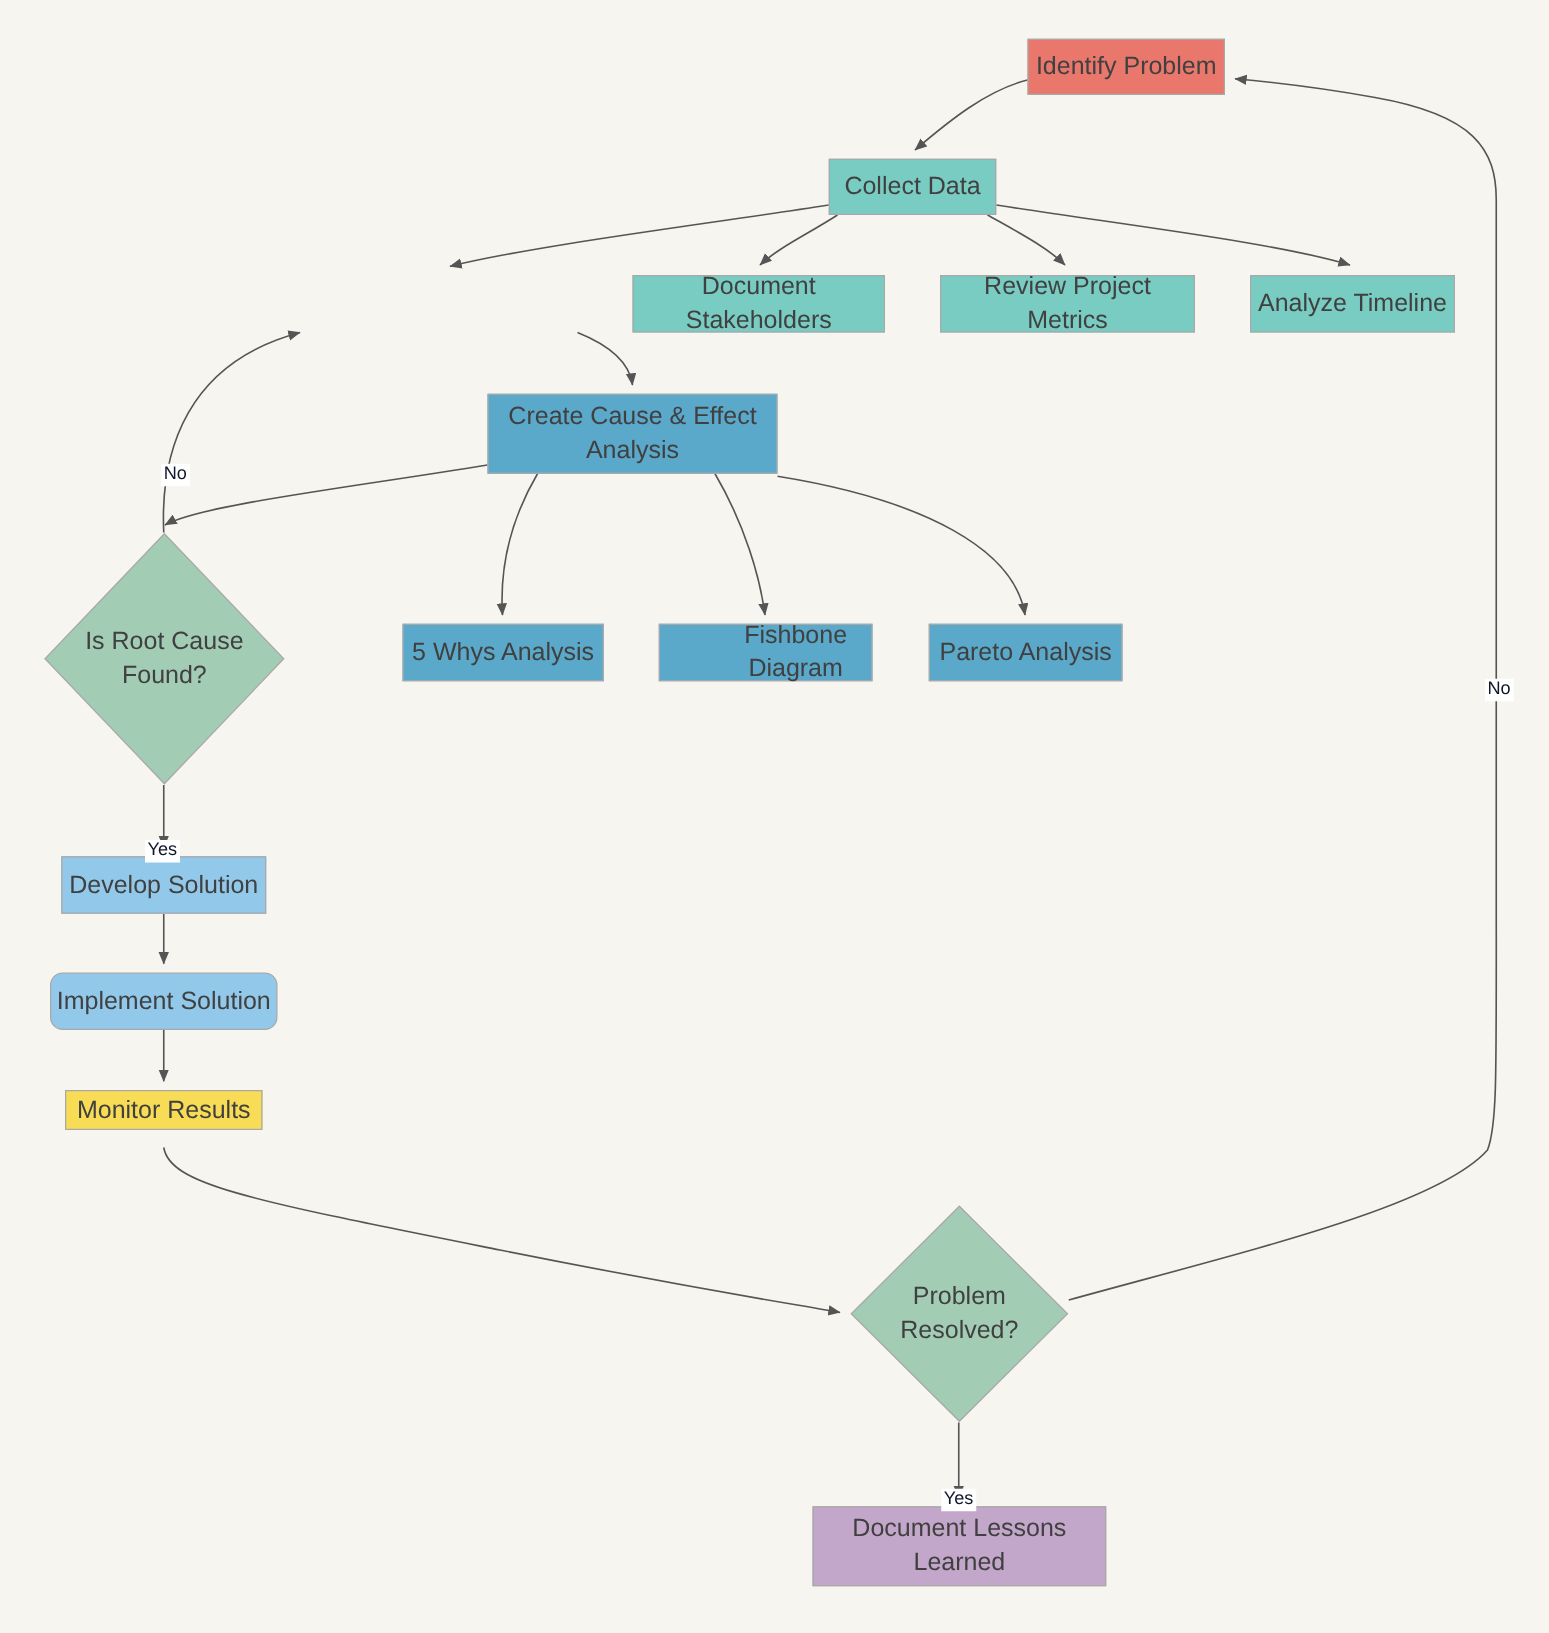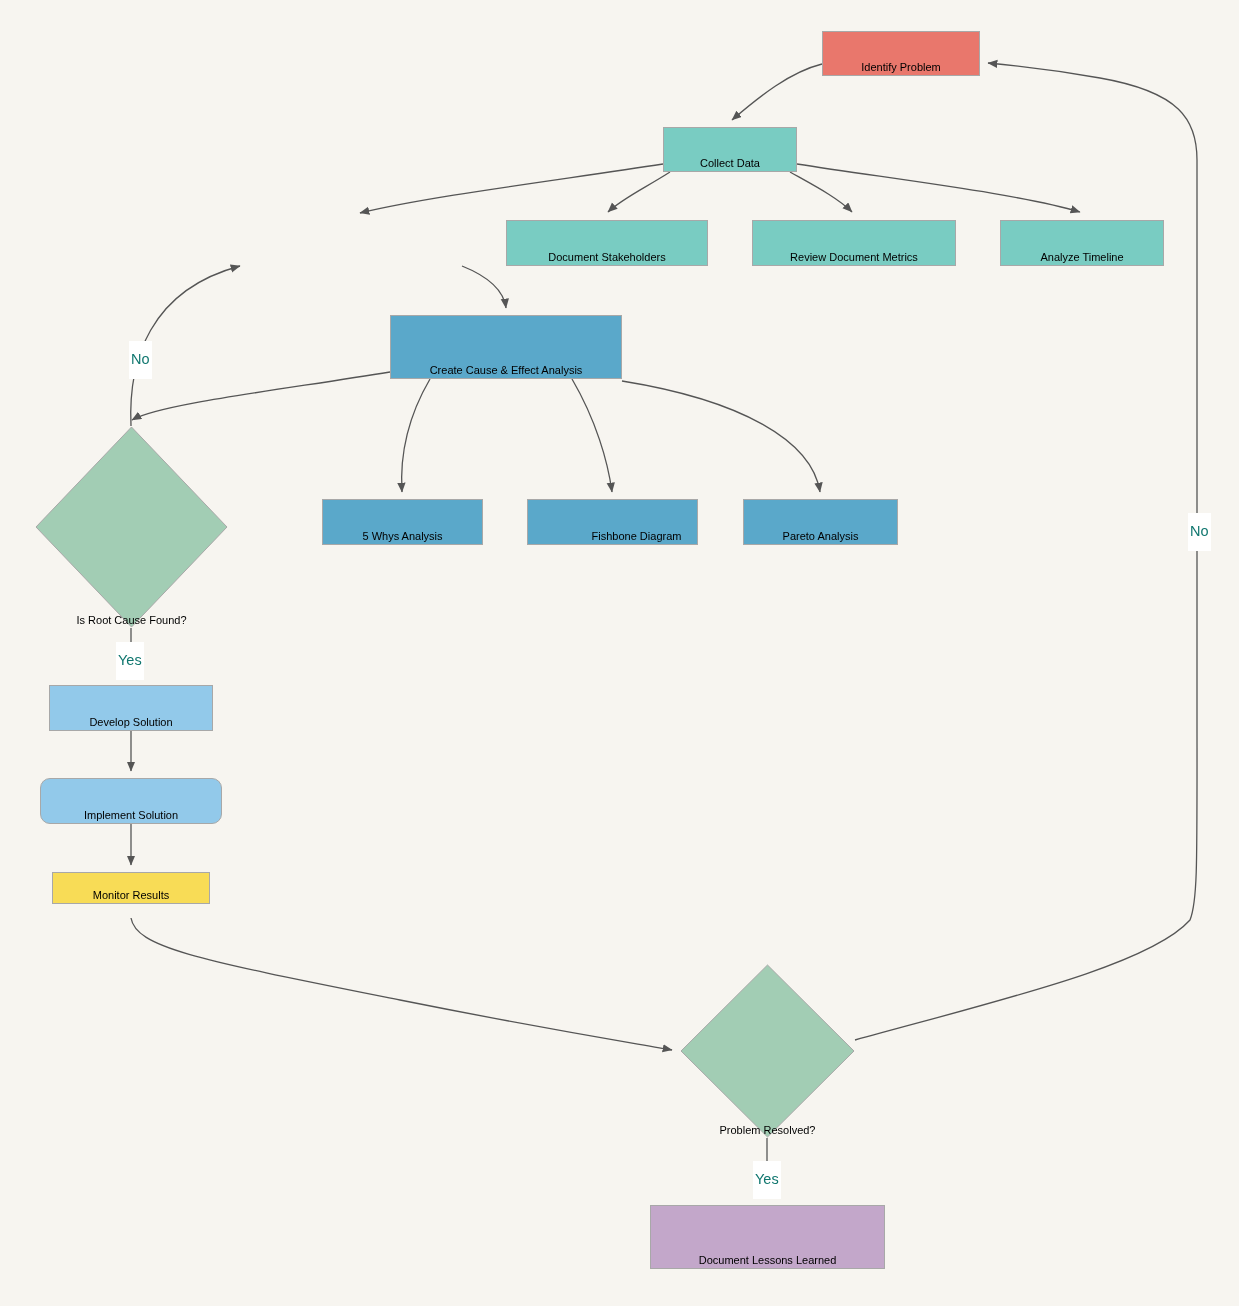--- a/index.html
+++ b/index.html
@@ -29,11 +29,11 @@
     position: absolute;
     box-sizing: border-box;
     display: flex;
-    align-items: flex-end;
+    align-items: center;
     justify-content: center;
     text-align: center;
-    color: #000000;
-    font-size: 11px;
+    color: #404040;
+    font-size: 20px;
     line-height: 1.35;
     border: 1px solid #a8a8a8;
     z-index: 2;

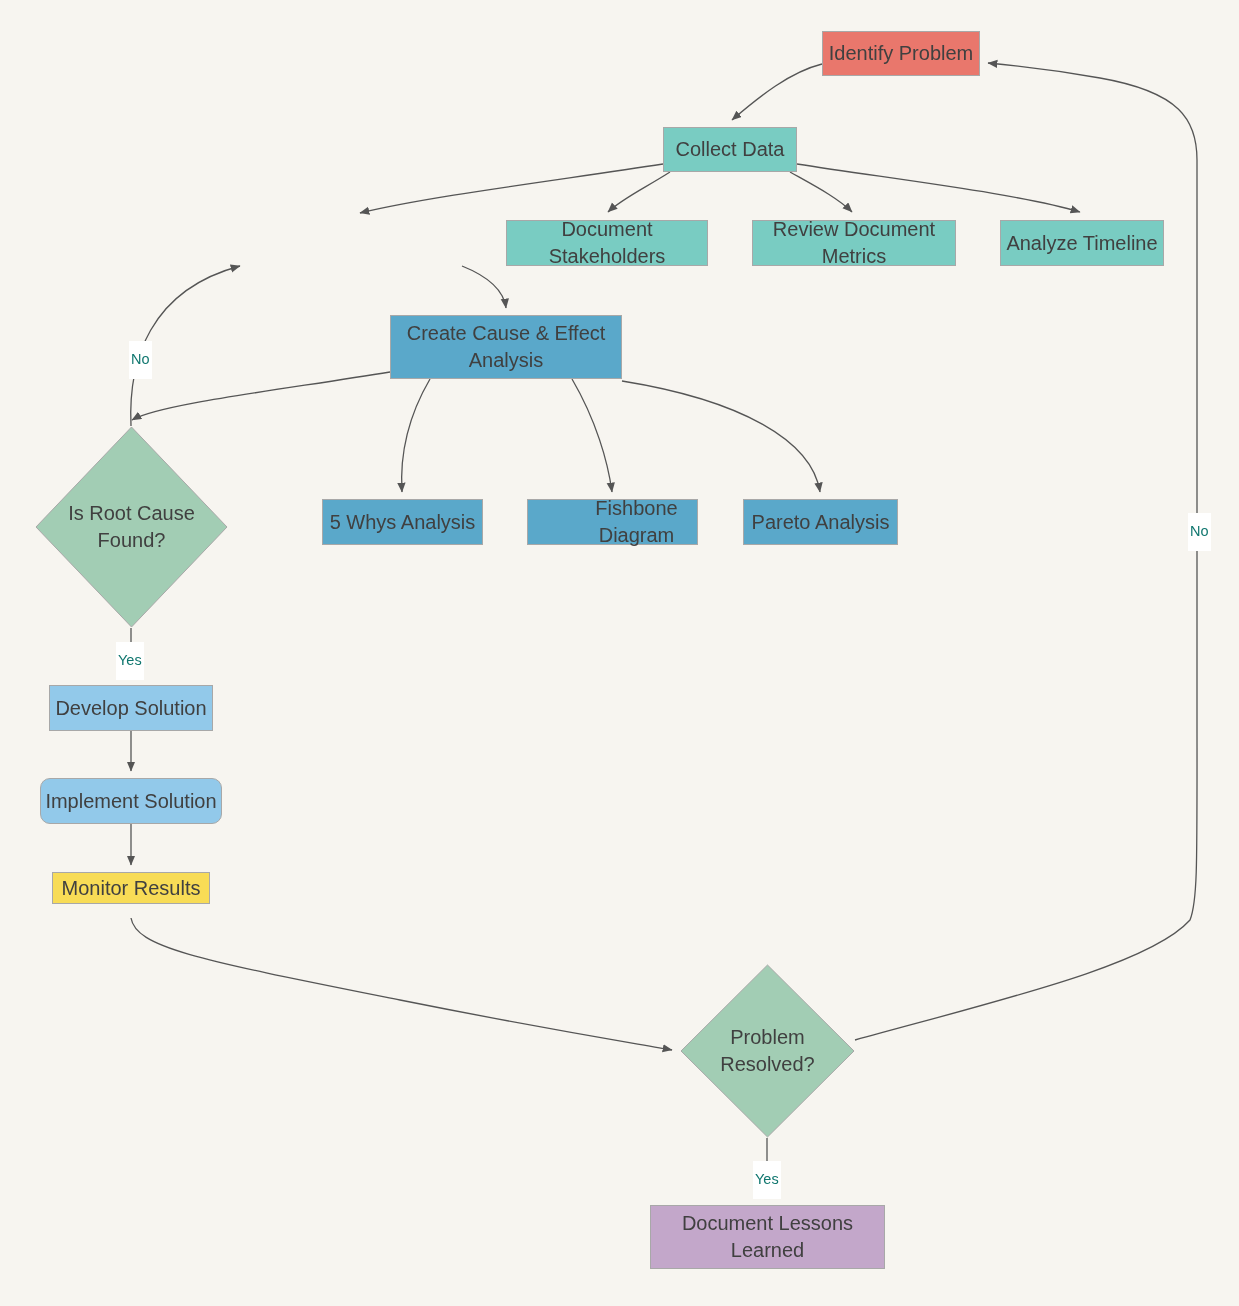--- a/index.html
+++ b/index.html
@@ -127,7 +127,7 @@
   </div>
 
   <div class="node" style="left:752px; top:220px; width:204px; height:46px; background:#79ccc2;">
-    <span>Review Document Metrics</span>
+    <span>Review Project Metrics</span>
   </div>
 
   <div class="node" style="left:1000px; top:220px; width:164px; height:46px; background:#79ccc2;">

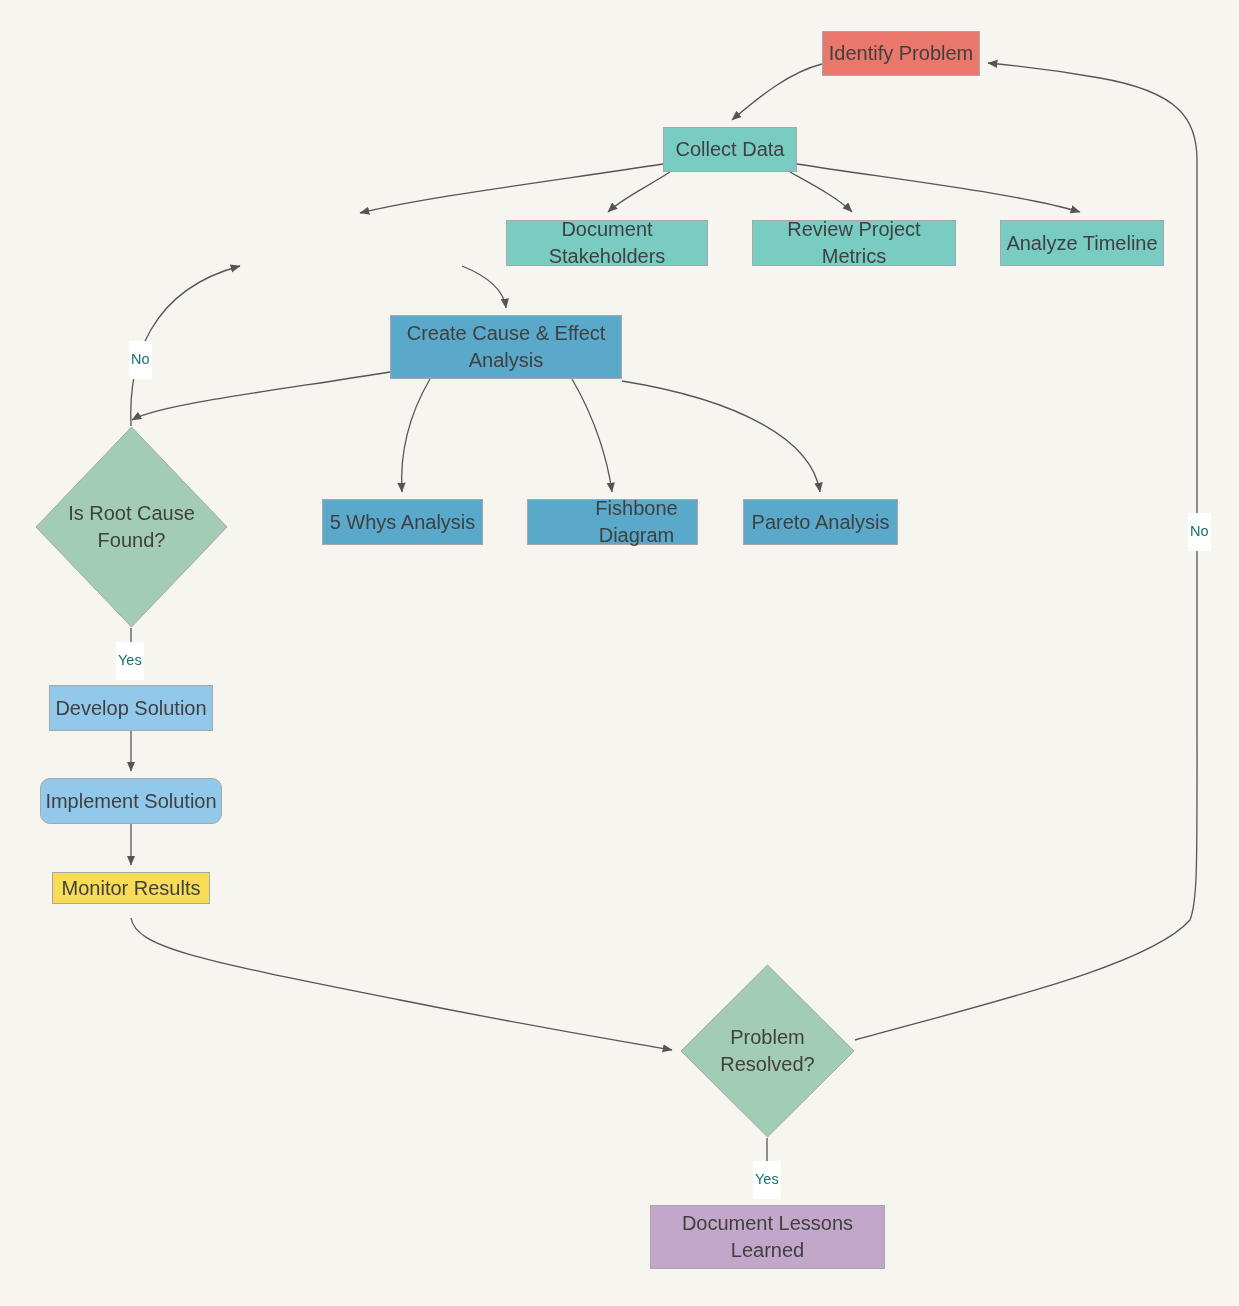--- a/index.html
+++ b/index.html
@@ -56,12 +56,13 @@
   .edge-label {
     position: absolute;
     background: #ffffff;
-    color: #0f766e;
+    color: #0f172a;
     font-size: 14.5px;
     line-height: 1.1;
-    padding: 11px 2px;
+    padding: 1px 2px;
     z-index: 3;
     white-space: nowrap;
+    margin-top: 30px;
   }
 </style>
 </head>

